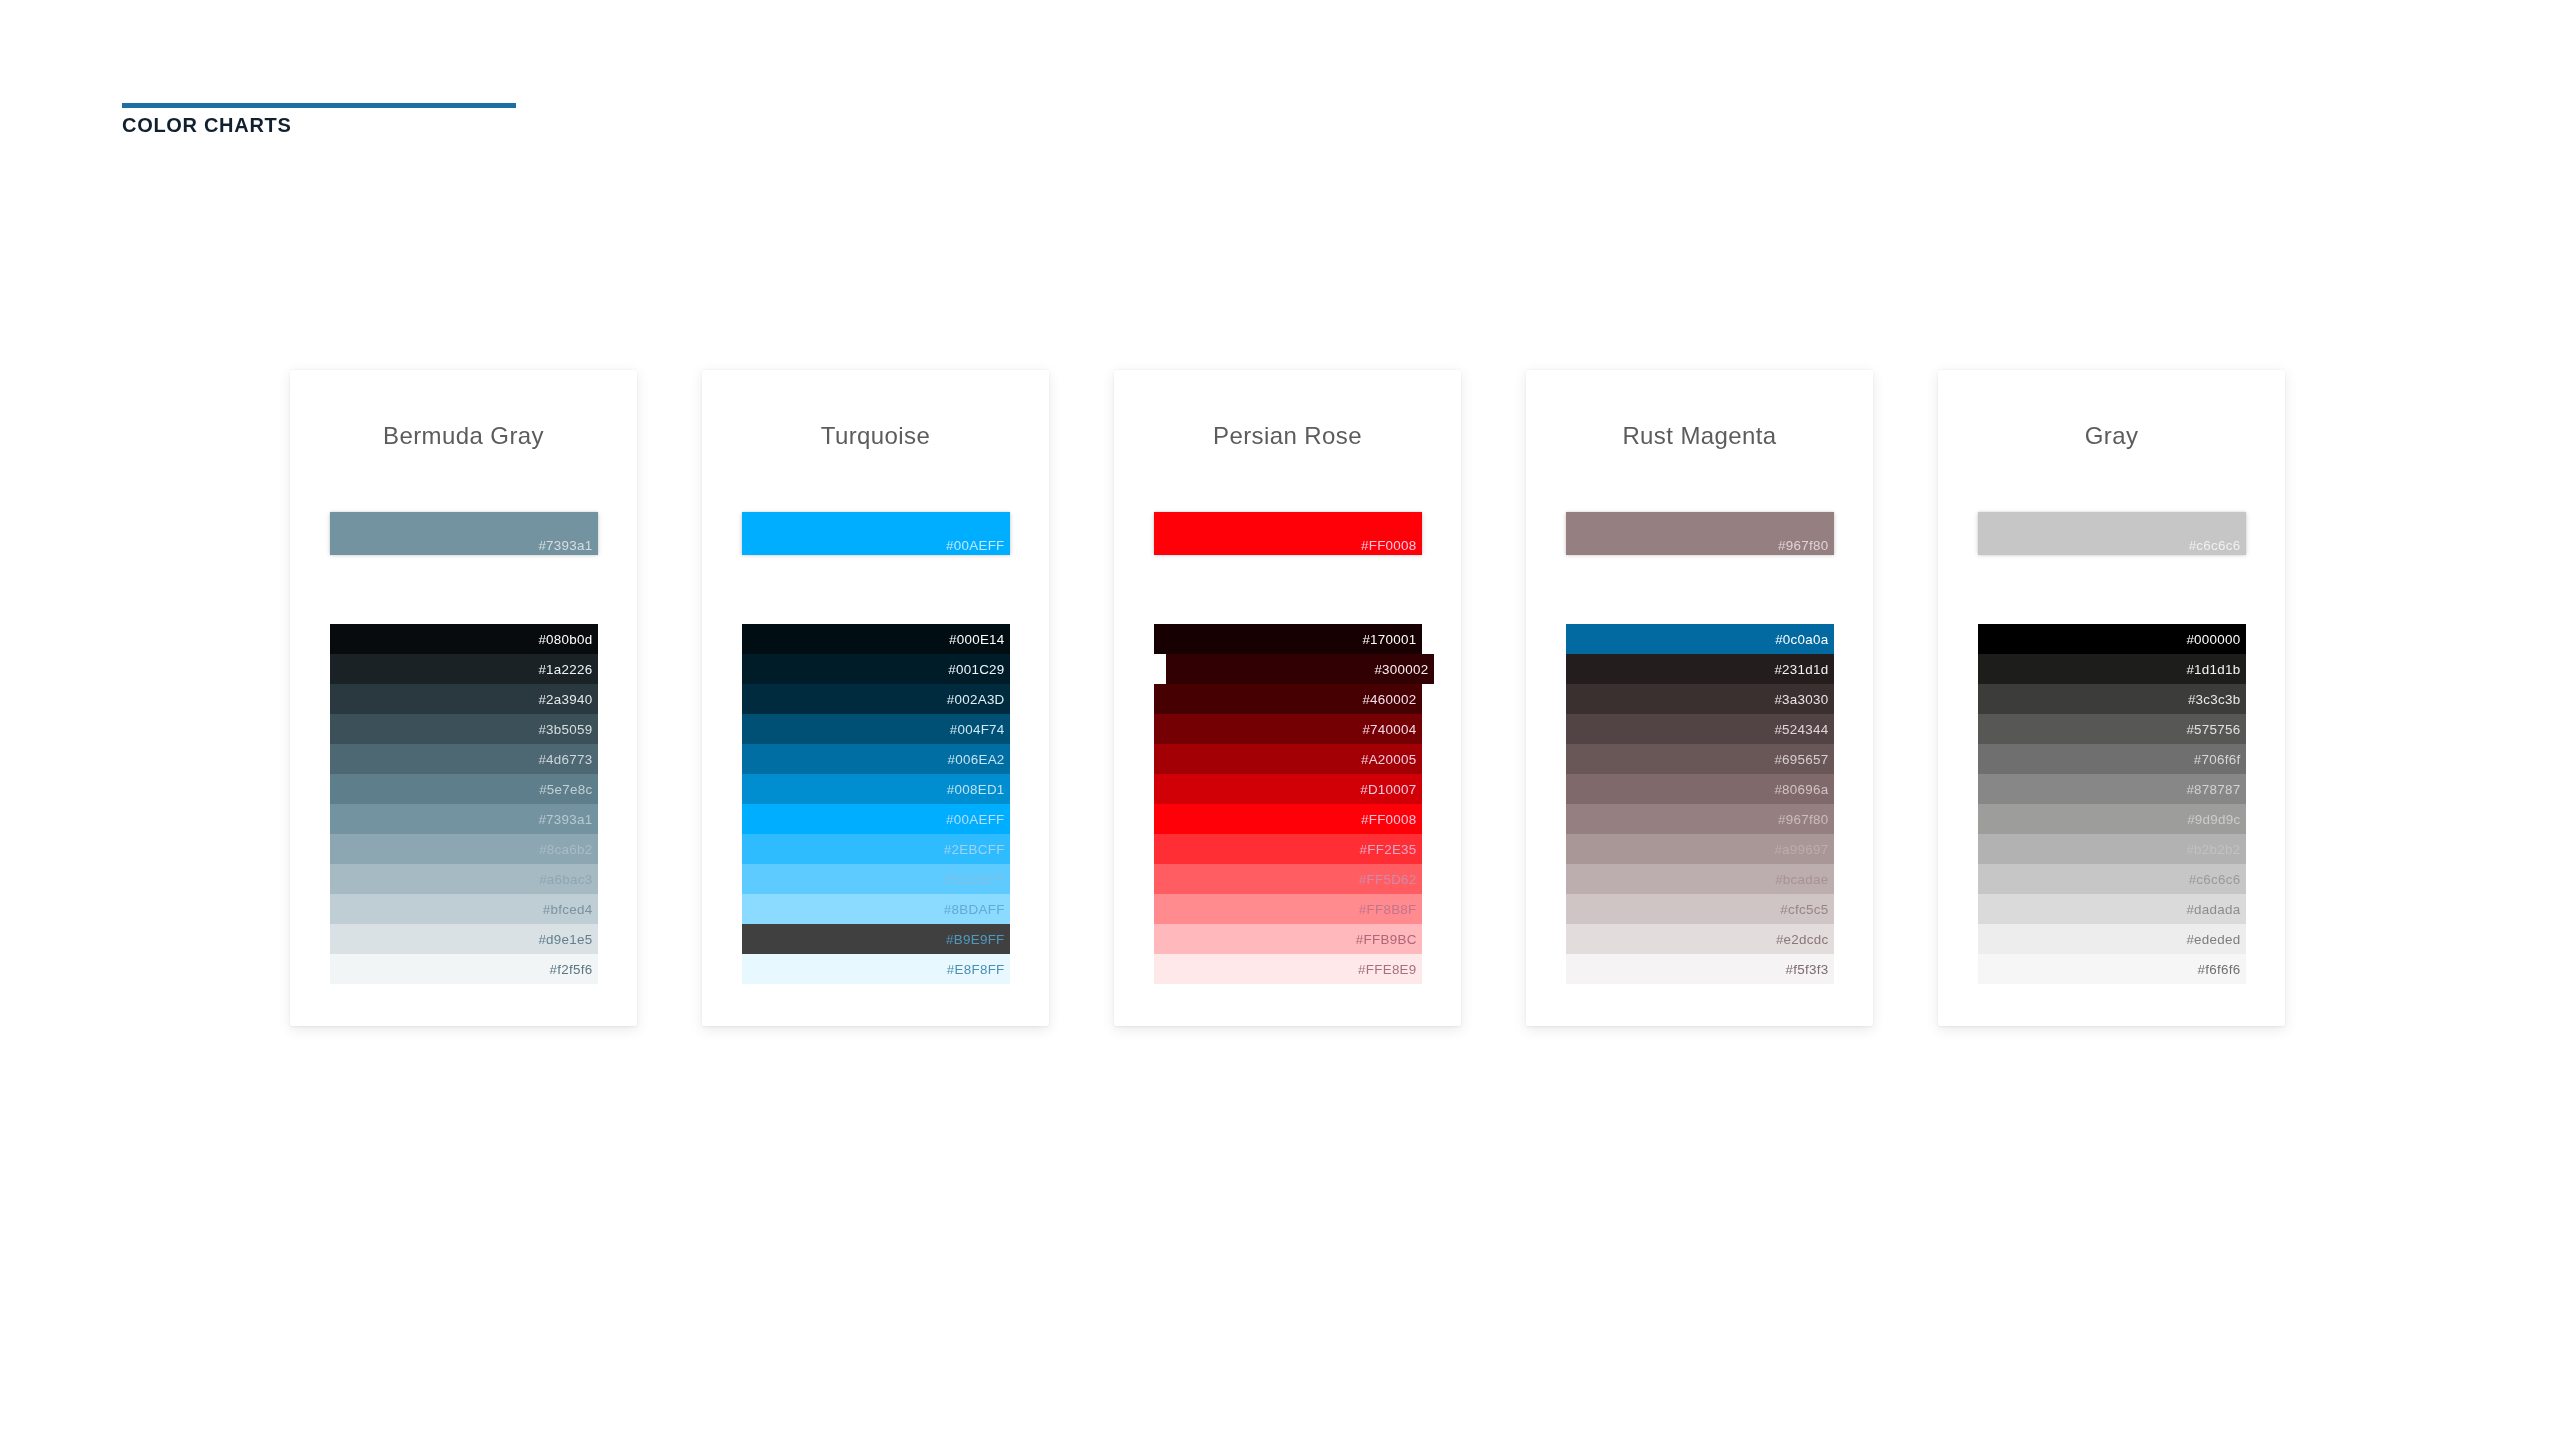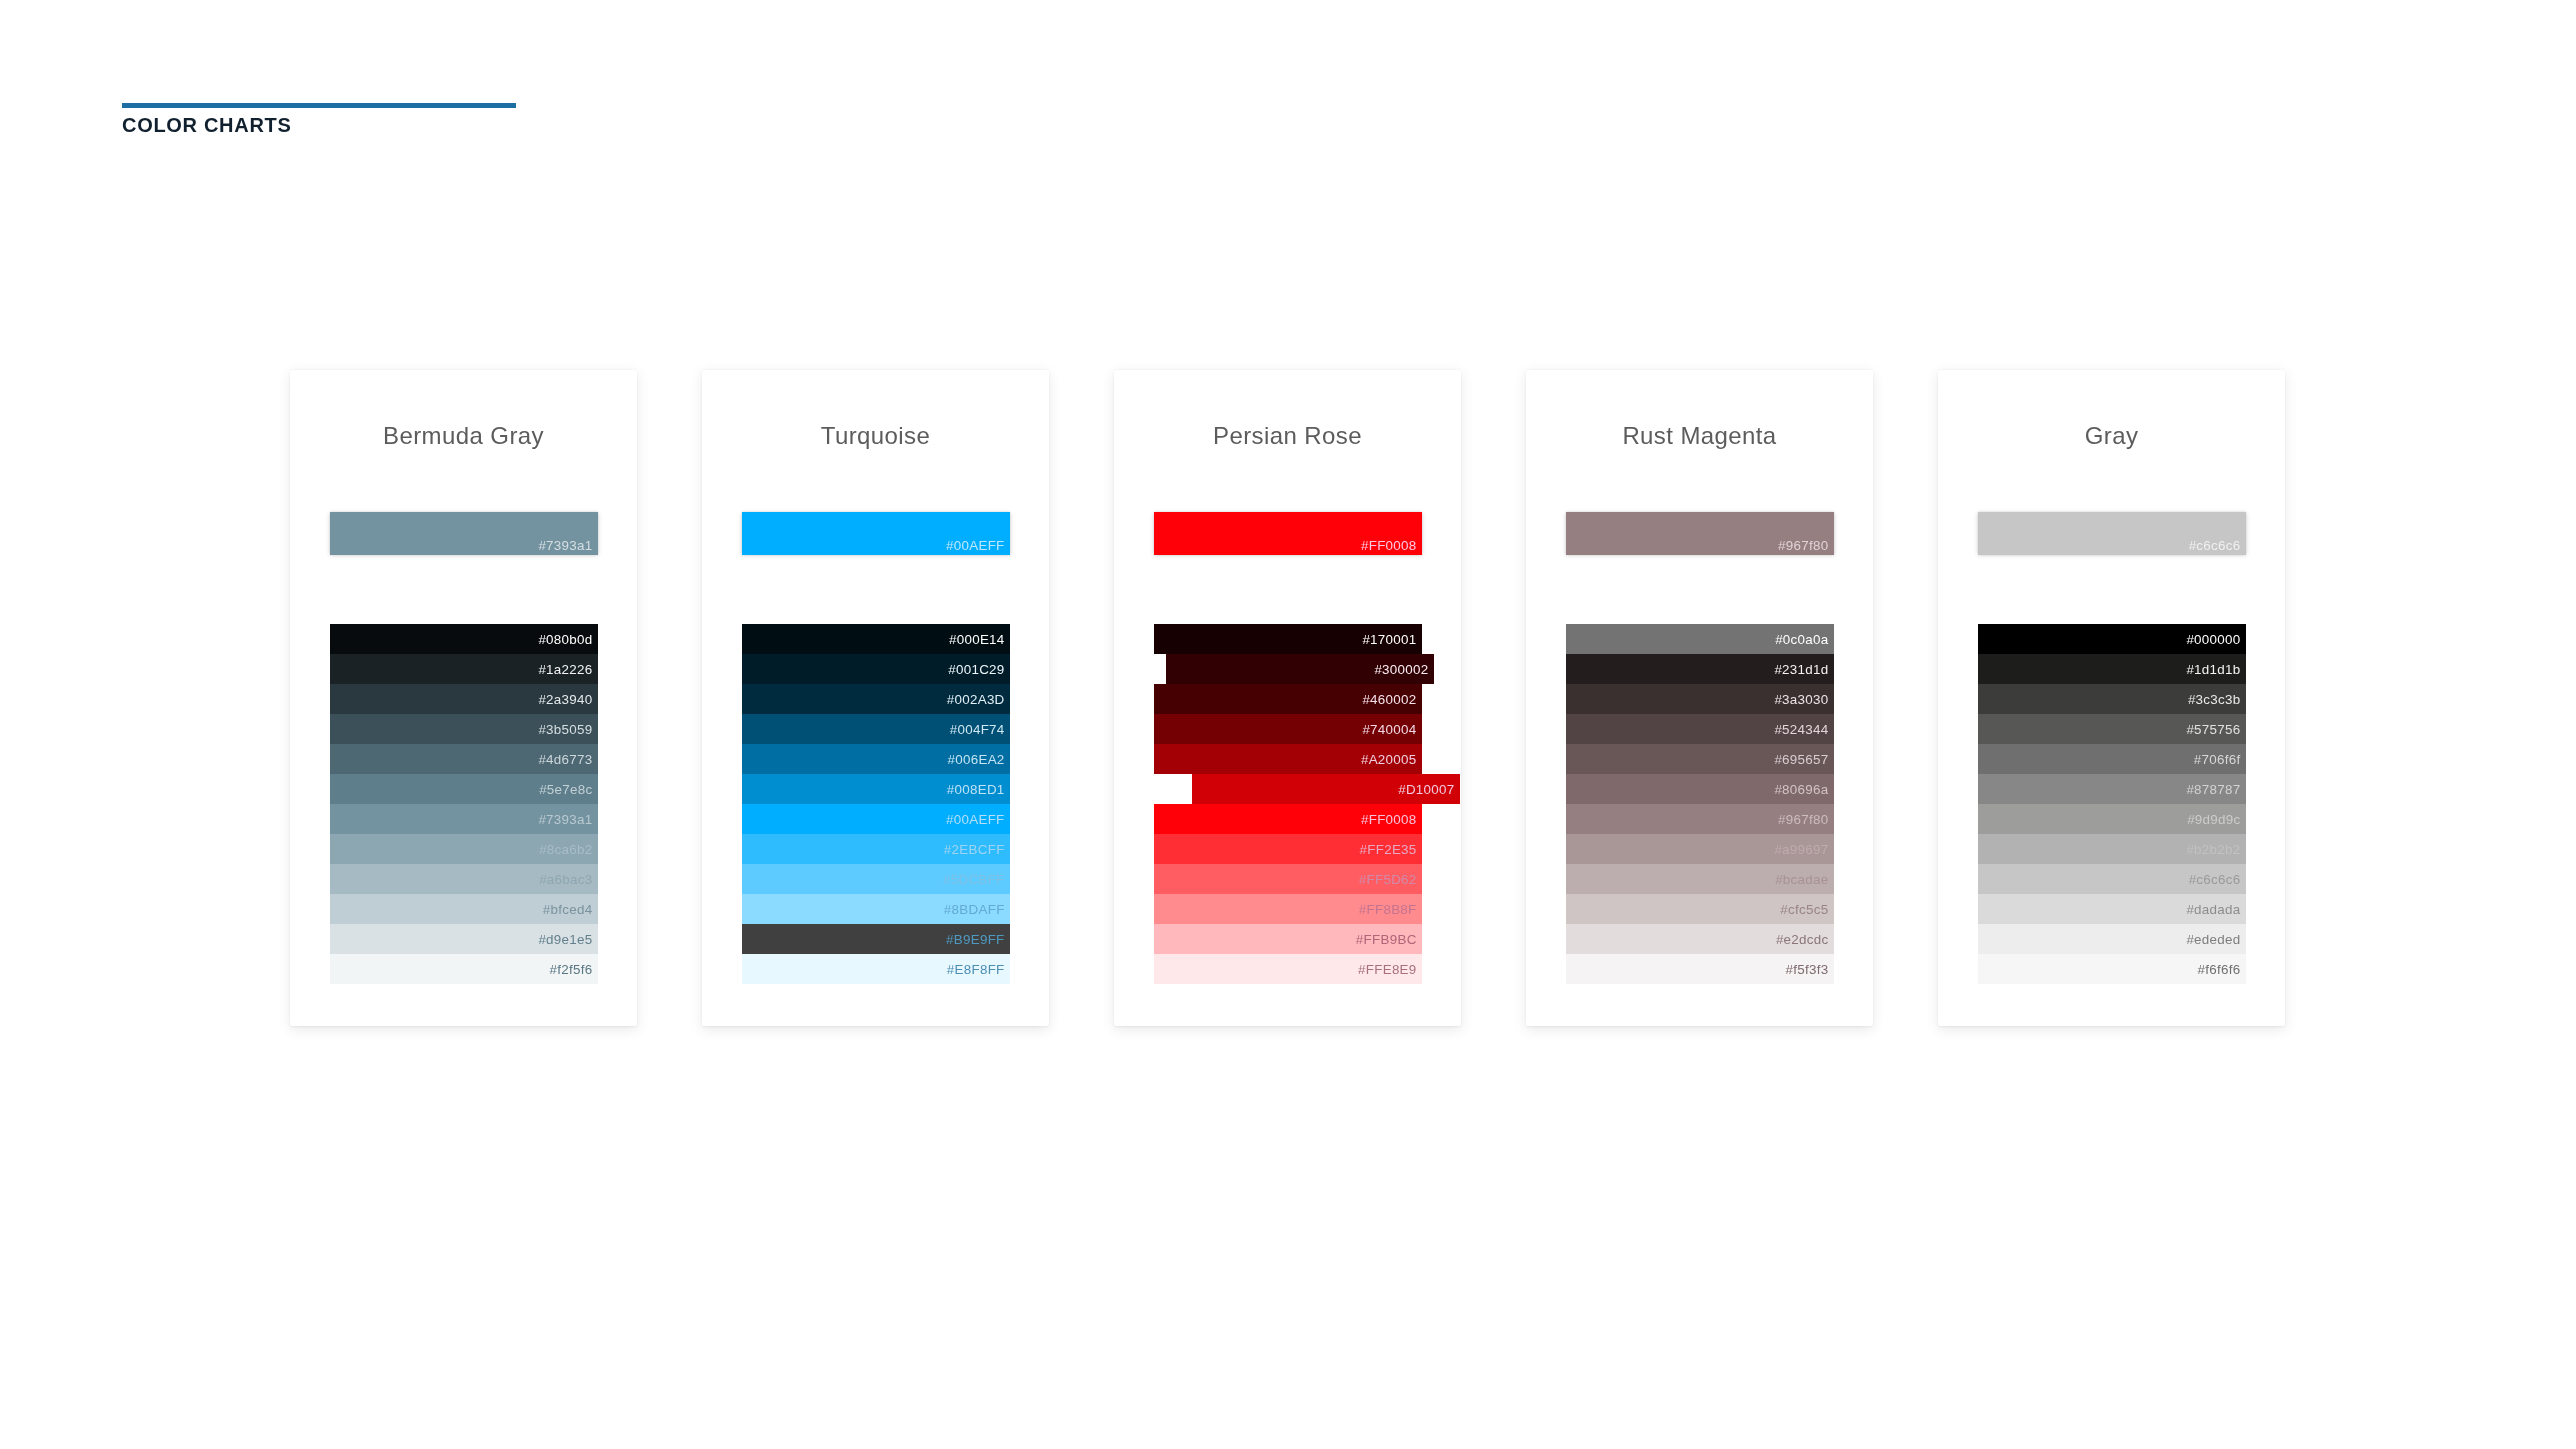--- a/index.html
+++ b/index.html
@@ -287,7 +287,7 @@
           <span class="hero-label" style="color: rgb(224, 210, 214);">#967f80</span>
         </div>
         <div class="ramp">
-          <div class="ramp-row" style="background: #737373;">
+          <div class="ramp-row" style="background: #0369a1;">
             <span class="ramp-label" style="color: rgb(255, 255, 255);">#0c0a0a</span>
           </div>
           <div class="ramp-row" style="background: rgb(35, 29, 29);">

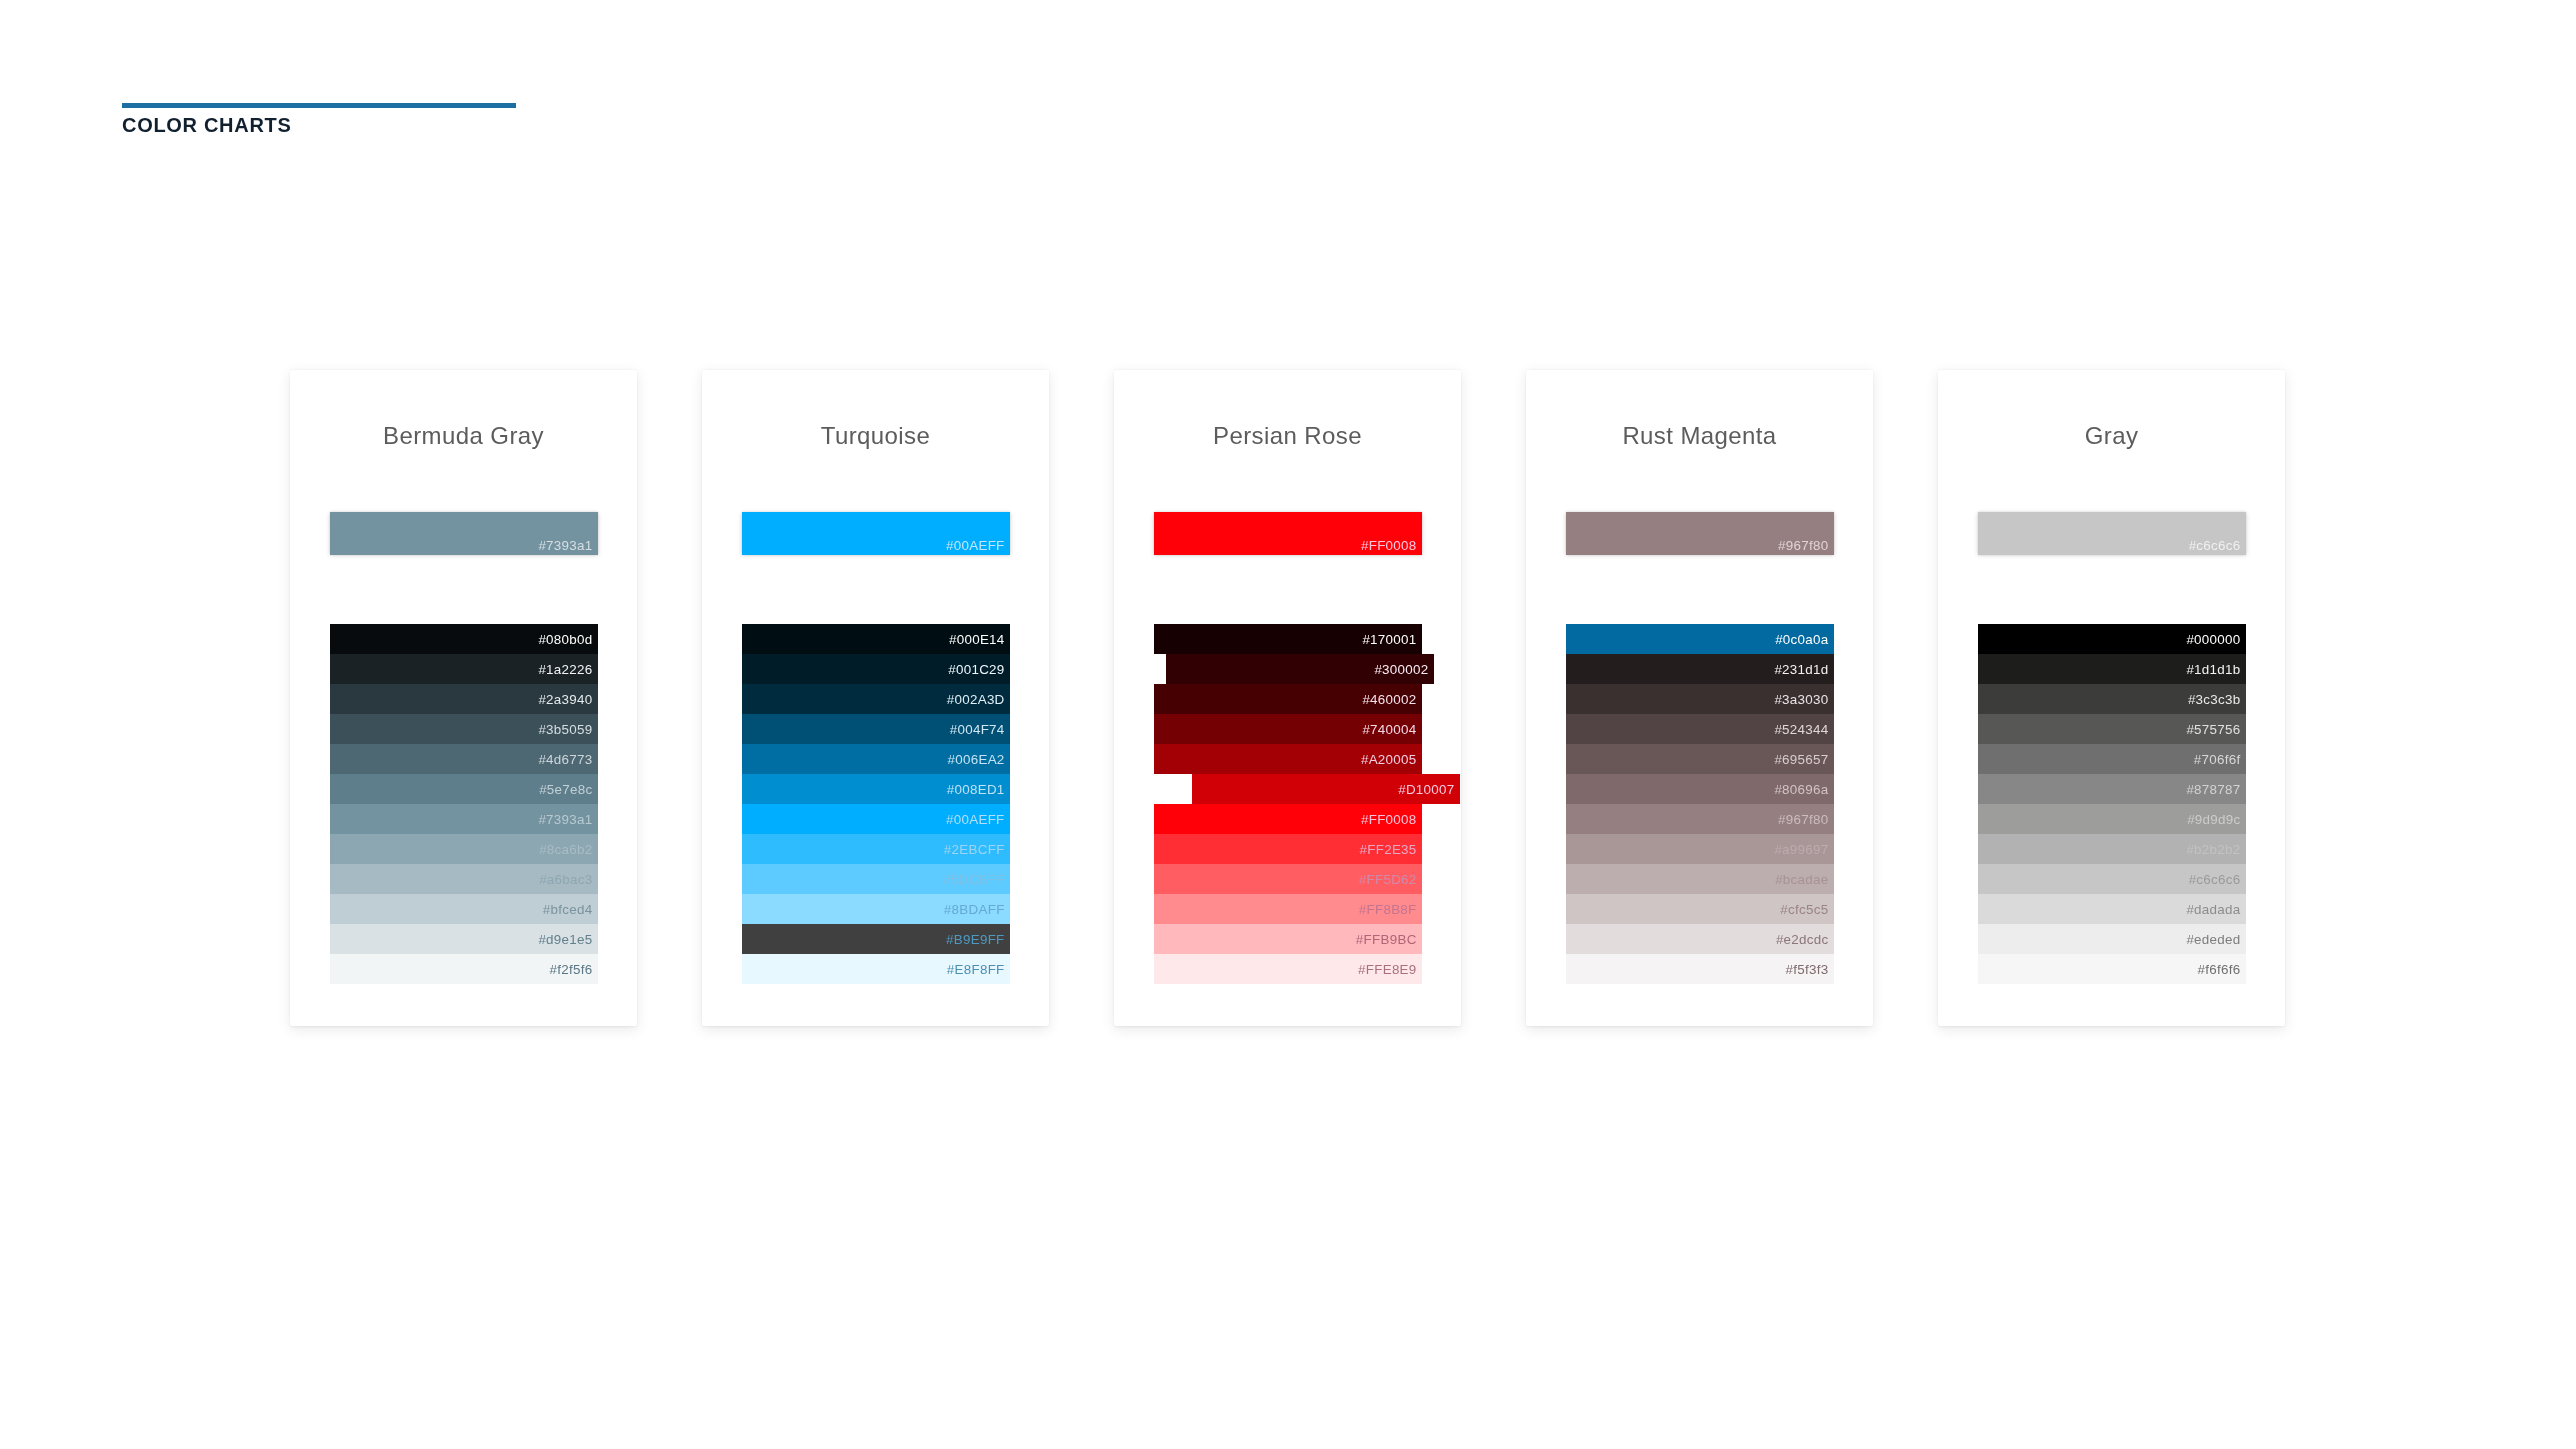--- a/index.html
+++ b/index.html
@@ -258,7 +258,7 @@
           <div class="ramp-row" style="background: rgb(162, 0, 5);">
             <span class="ramp-label" style="color: rgb(240, 206, 224);">#A20005</span>
           </div>
-          <div class="ramp-row" style="background: rgb(209, 0, 7); margin-left: 38px;">
+          <div class="ramp-row" style="background: rgb(209, 0, 7);">
             <span class="ramp-label" style="color: rgb(241, 200, 221);">#D10007</span>
           </div>
           <div class="ramp-row" style="background: rgb(255, 0, 8);">

